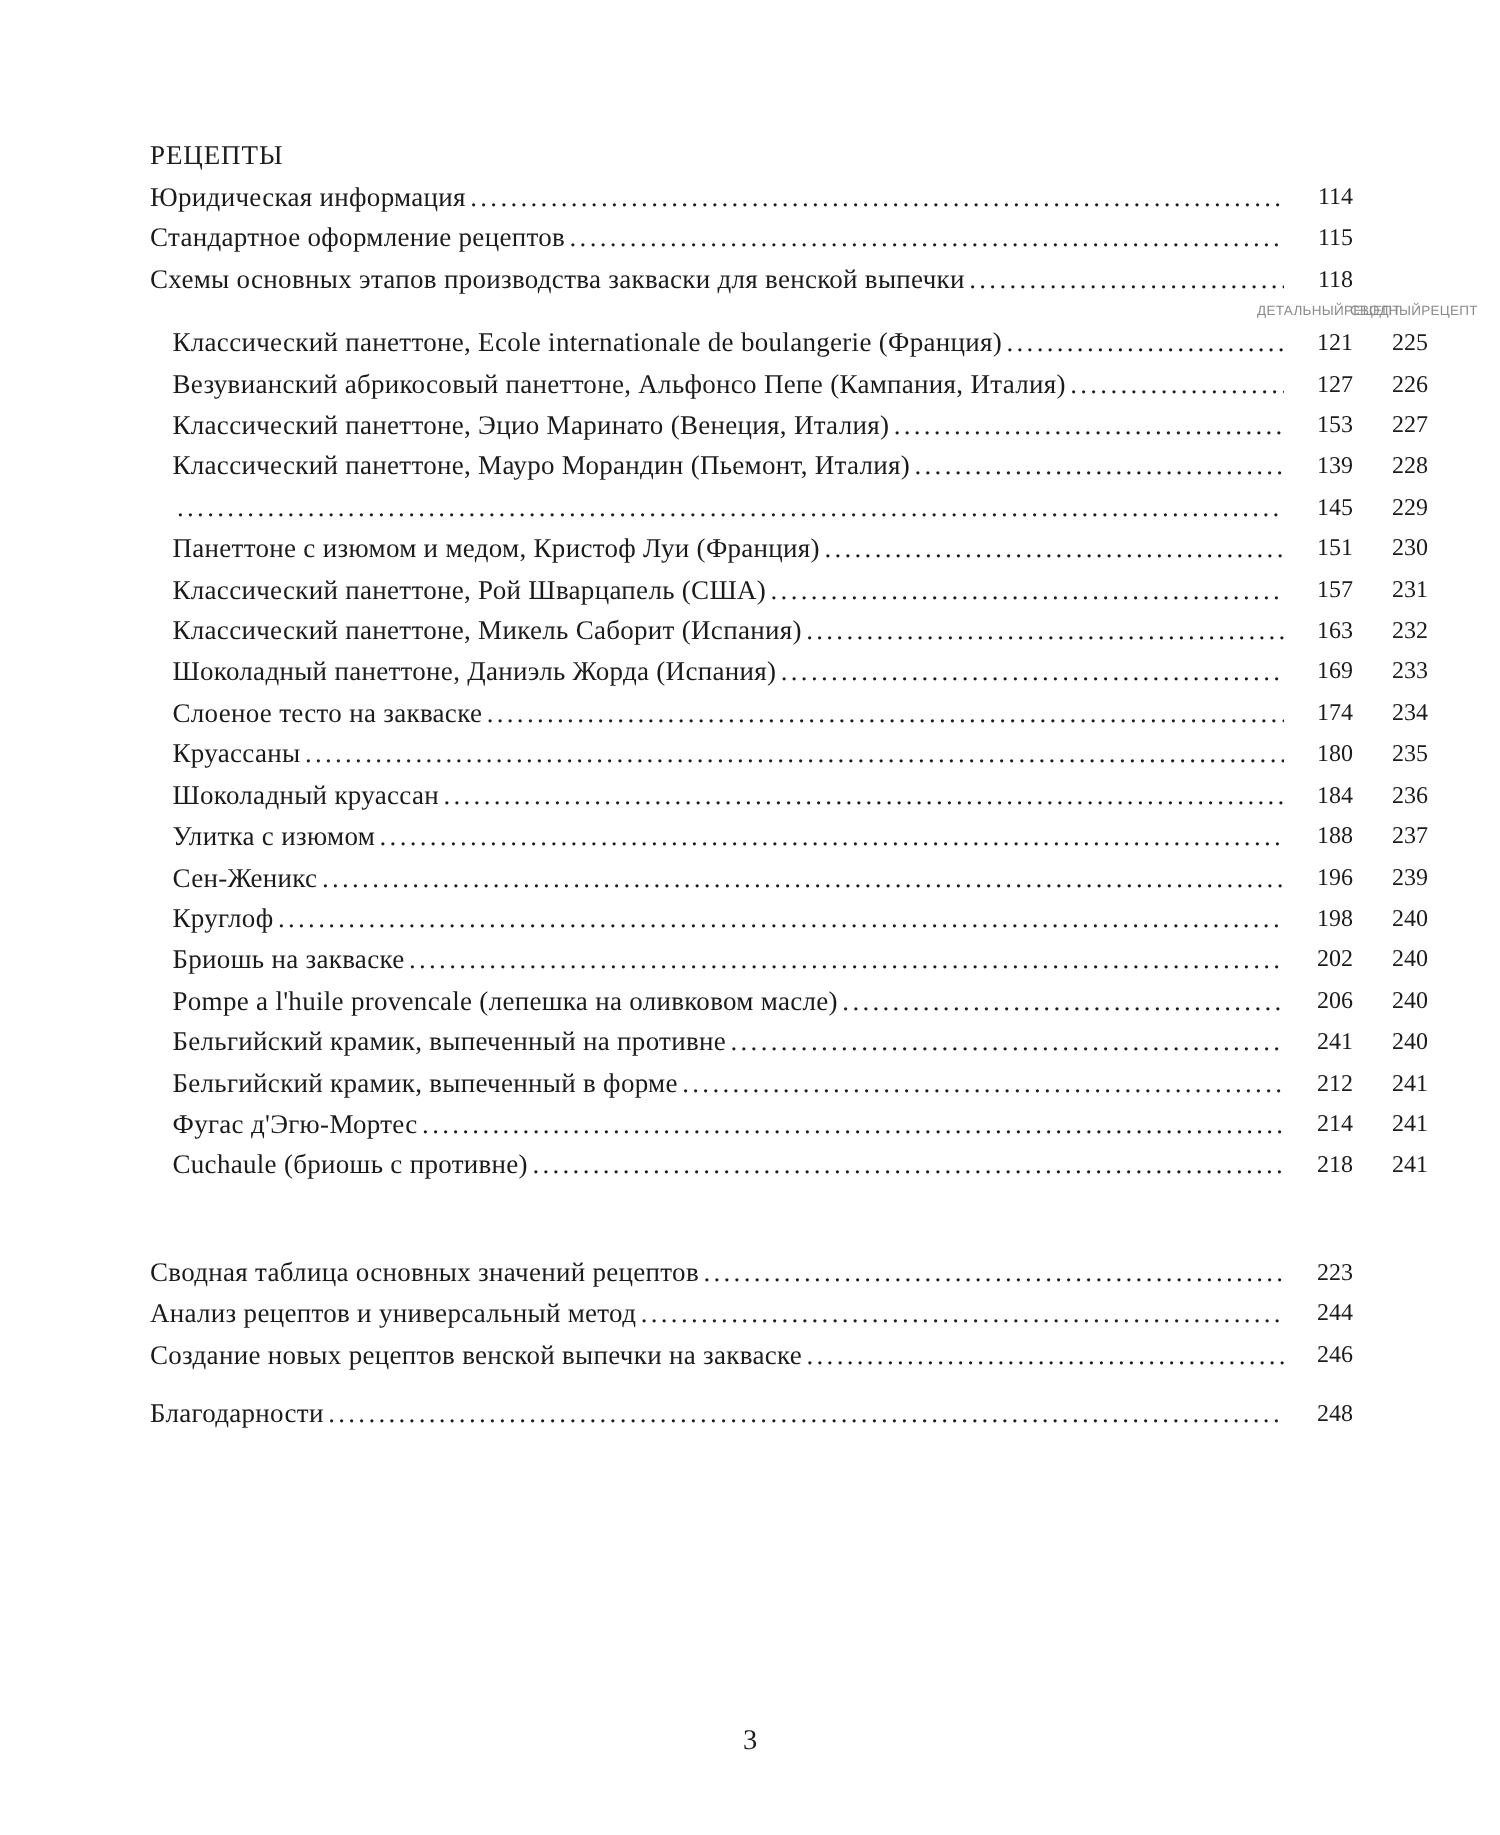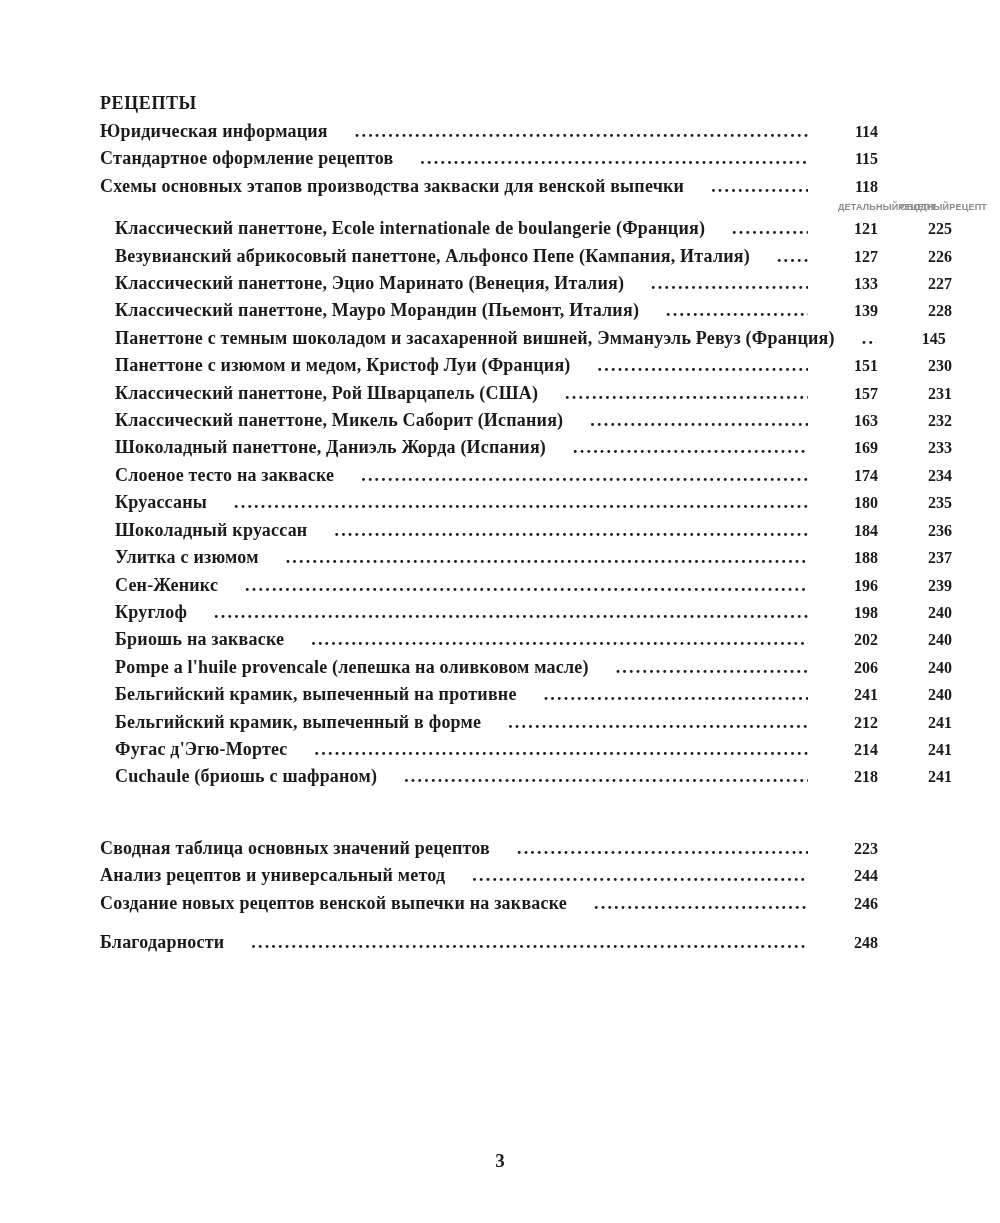--- a/index.html
+++ b/index.html
@@ -15,7 +15,6 @@
     position: absolute; inset: 0;
     padding: 92px 48px 16px 100px;
     box-sizing: border-box;
-    font-weight: bold;
   }
   .section-title {
     font-size: 18px;

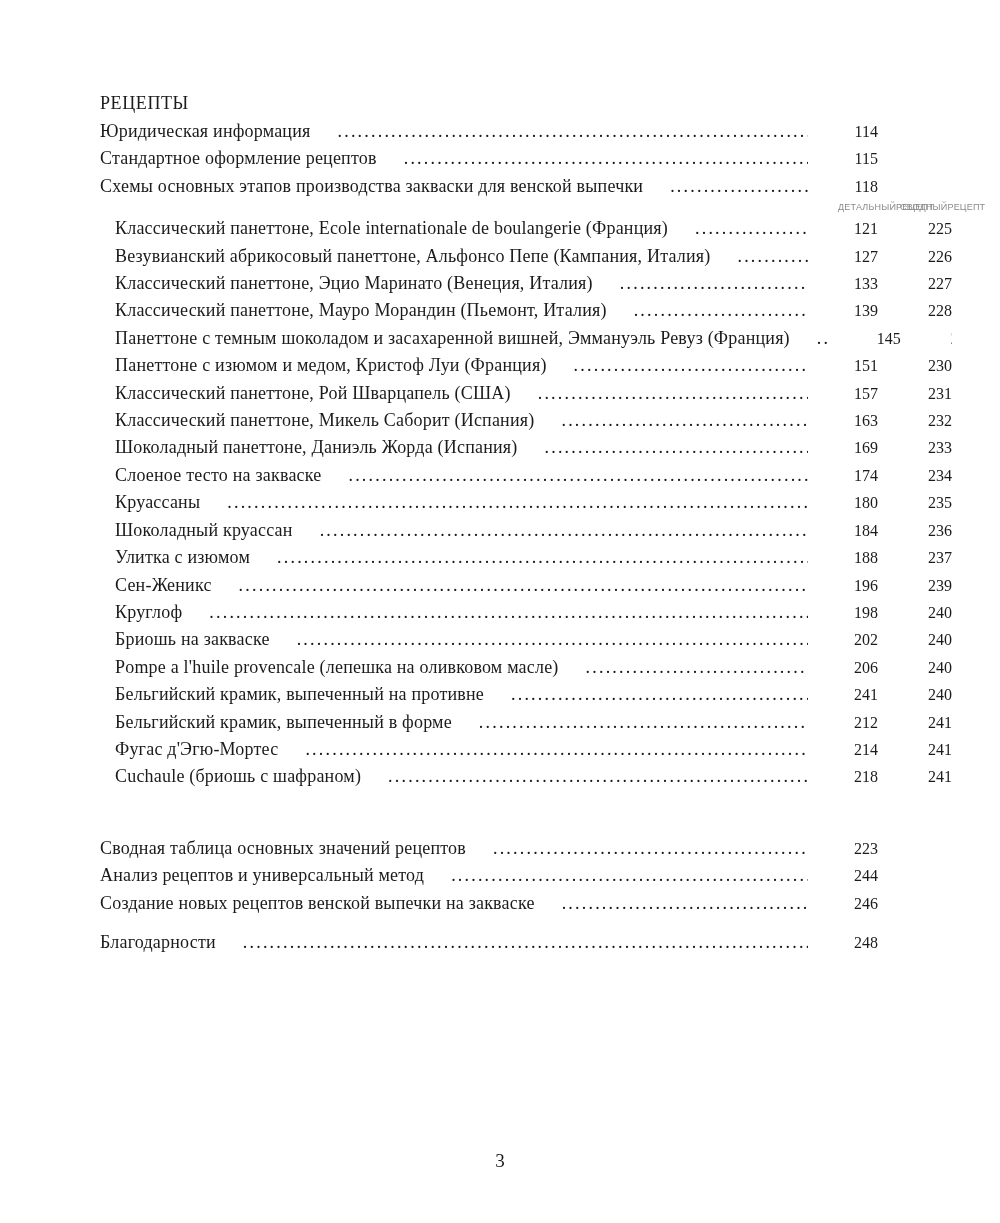--- a/index.html
+++ b/index.html
@@ -27,7 +27,6 @@
     line-height: 27.4px;
     font-size: 18px;
     overflow: hidden;
-    gap: 24px;
   }
   .row .title {
     flex: 0 0 auto;

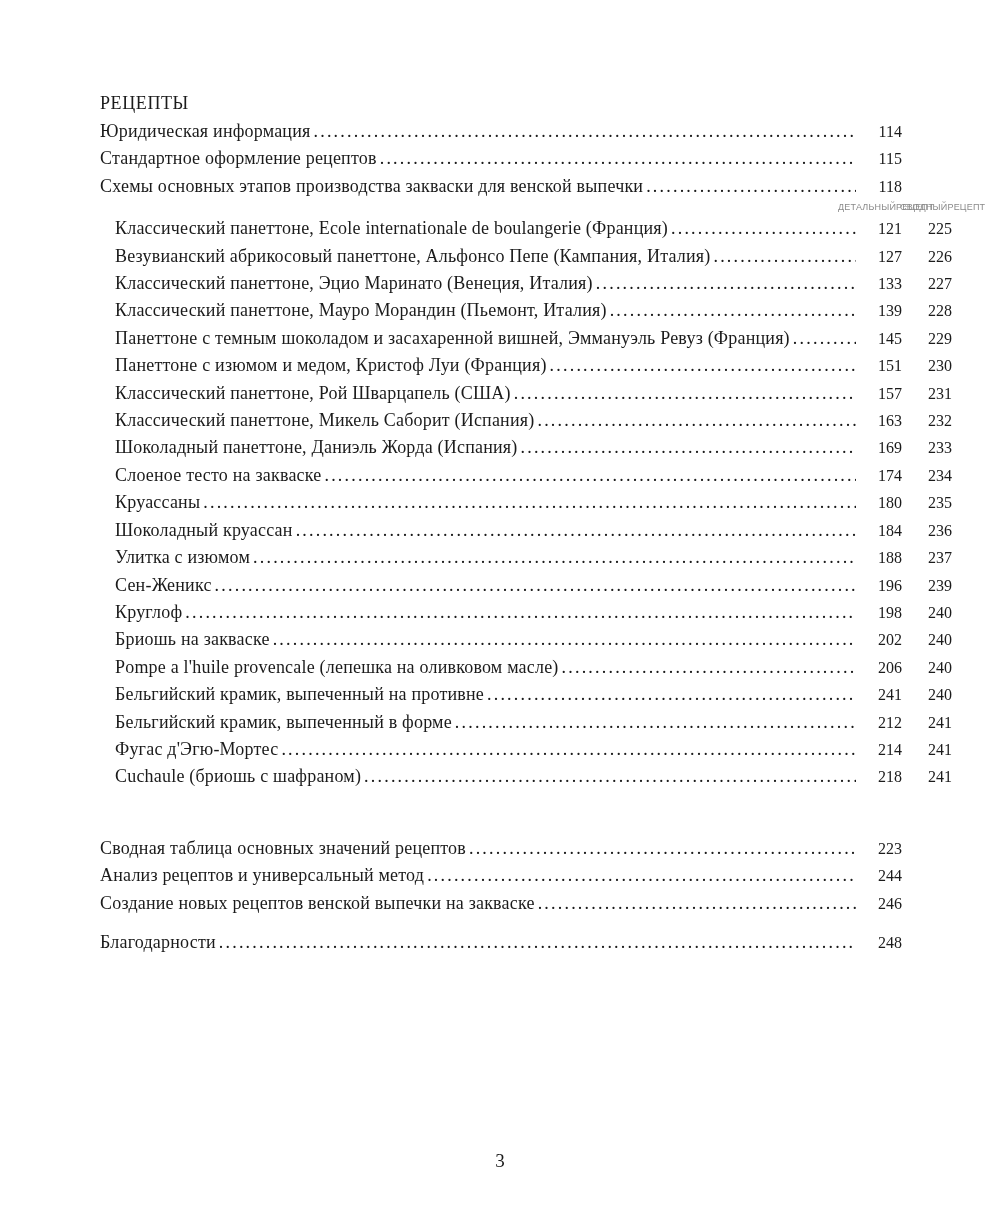--- a/index.html
+++ b/index.html
@@ -136,7 +136,7 @@
   <div class="row indent">
     <span class="title">Классический панеттоне, Эцио Маринато (Венеция, Италия)</span>
     <span class="leader"></span>
-    <span class="num col1">133</span>
+    <span class="num col1">153</span>
     <span class="num col2">227</span>
   </div>
 

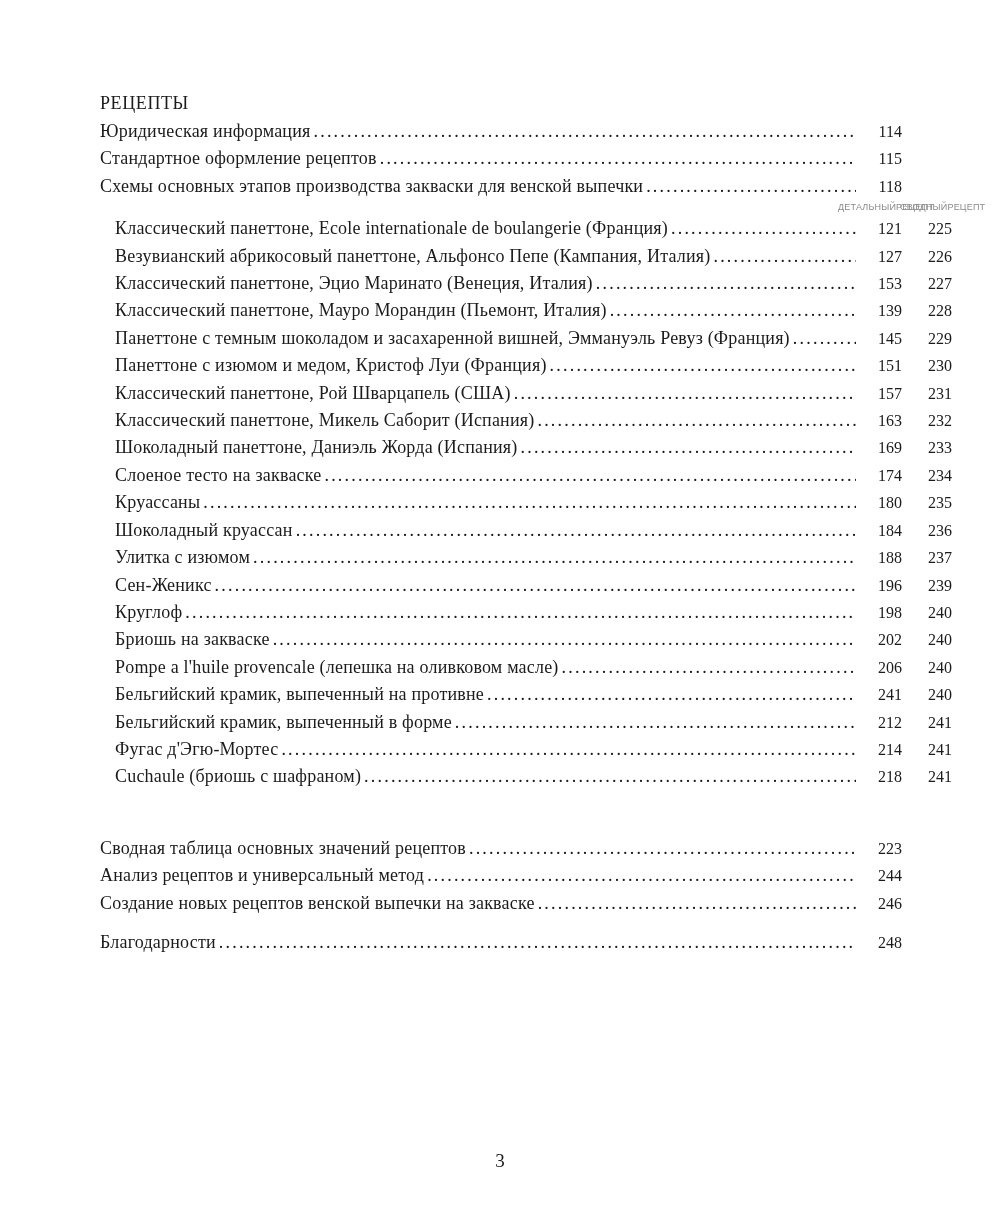--- a/index.html
+++ b/index.html
@@ -148,7 +148,6 @@
   </div>
 
   <div class="row indent">
-    <span class="title">Панеттоне с темным шоколадом и засахаренной вишней, Эммануэль Ревуз (Франция)</span>
     <span class="leader"></span>
     <span class="num col1">145</span>
     <span class="num col2">229</span>

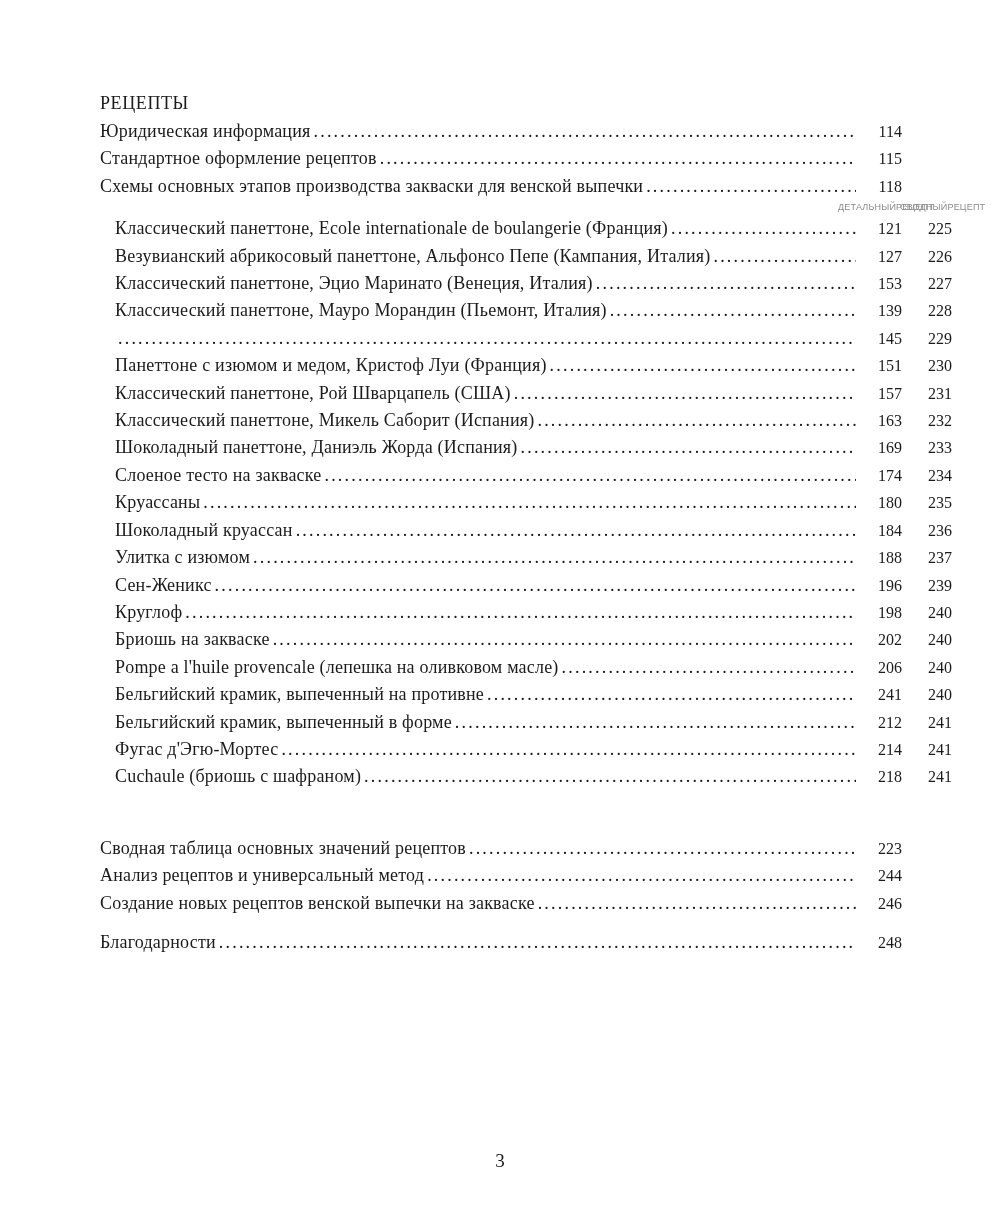--- a/index.html
+++ b/index.html
@@ -260,7 +260,7 @@
   </div>
 
   <div class="row indent">
-    <span class="title">Cuchaule (бриошь с шафраном)</span>
+    <span class="title">Cuchaule (бриошь с противне)</span>
     <span class="leader"></span>
     <span class="num col1">218</span>
     <span class="num col2">241</span>

